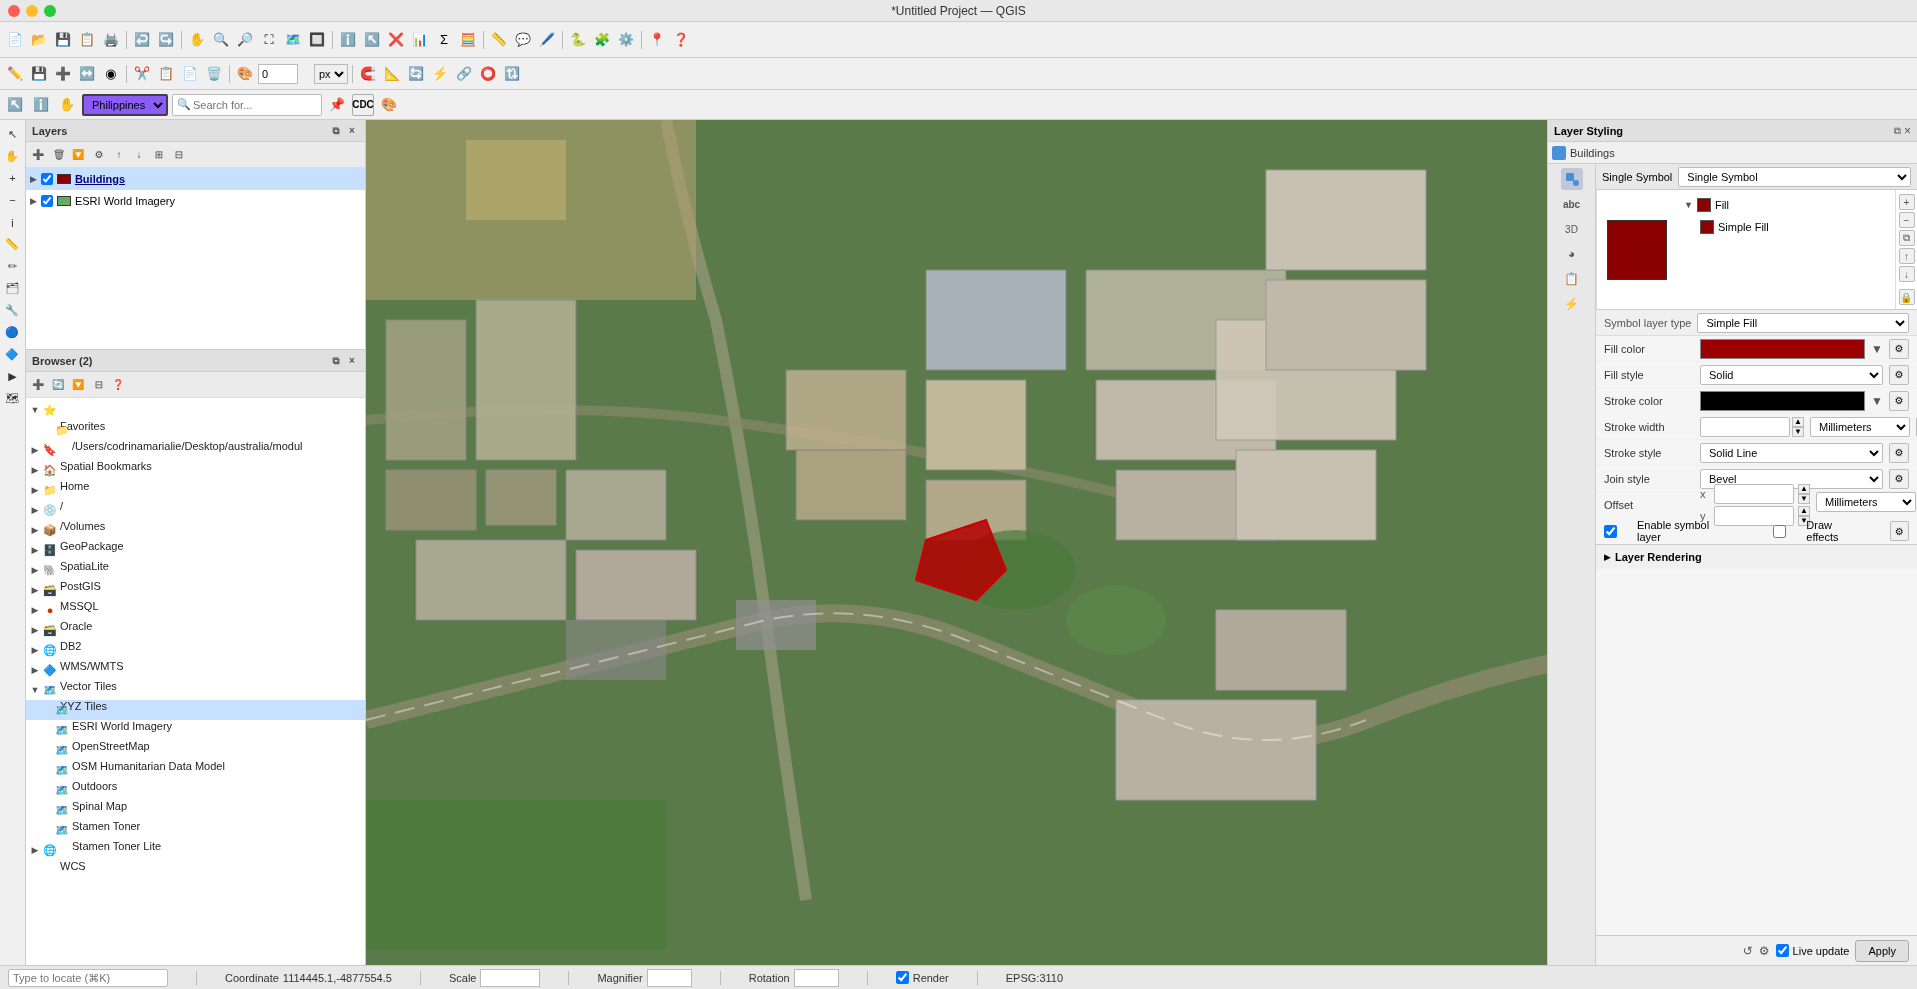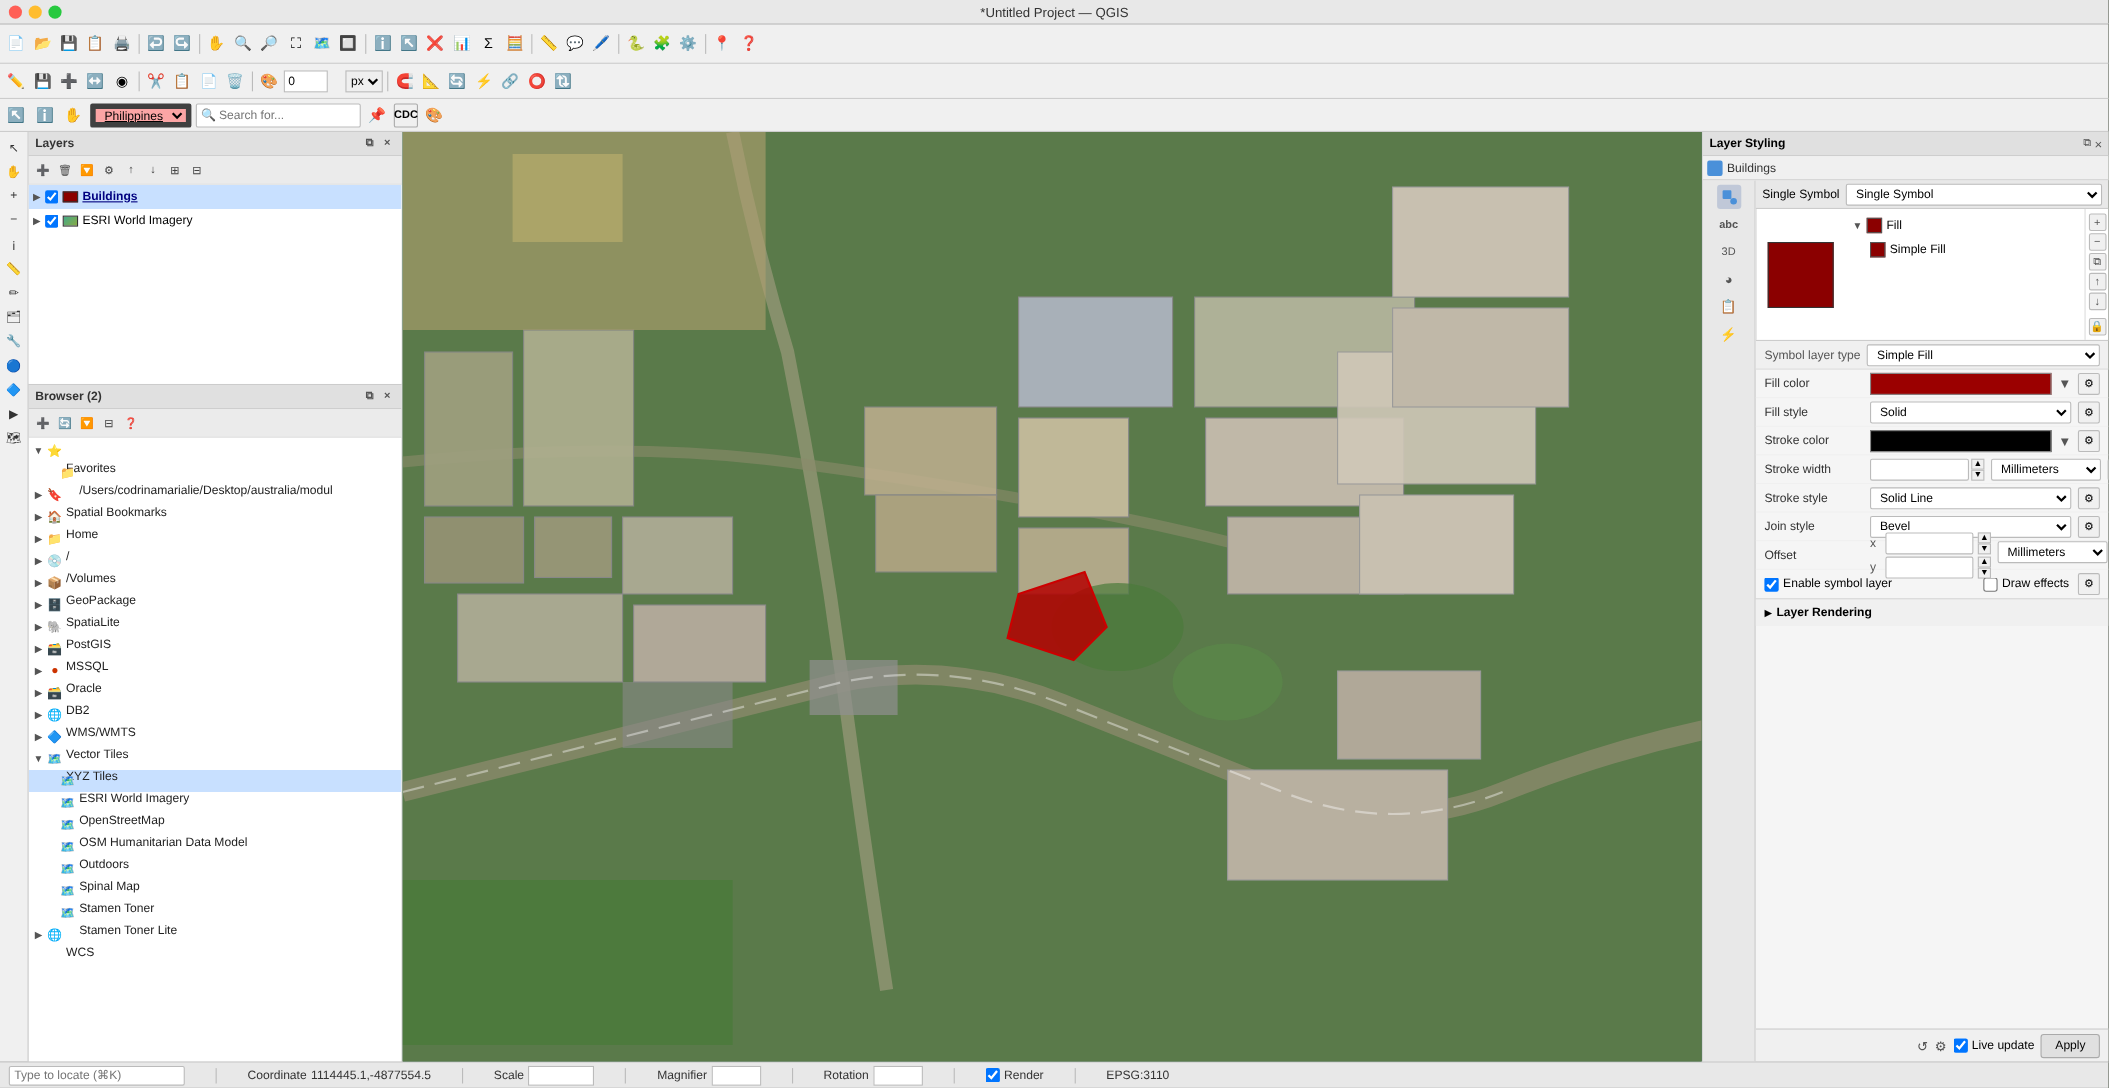--- a/index.html
+++ b/index.html
@@ -24,7 +24,7 @@
     
     
     .locator-bar { background: #f0f0f0; border-bottom: 1px solid #ccc; padding: 2px 4px; display: flex; align-items: center; gap: 4px; height: 30px; }
-    .locator-select { height: 22px; border: 5px solid #404040; background: #fca5a5; padding: 0 4px; font-size: 11px; border-radius: 2px; text-decoration: underline; }
+    .locator-select { height: 22px; border: 2px solid #404040; background: #8b5cf6; padding: 0 4px; font-size: 11px; border-radius: 2px; }
     .locator-input { height: 22px; border: 1px solid #bbb; background: white; padding: 0 6px; font-size: 11px; border-radius: 2px; width: 150px; }
     
     

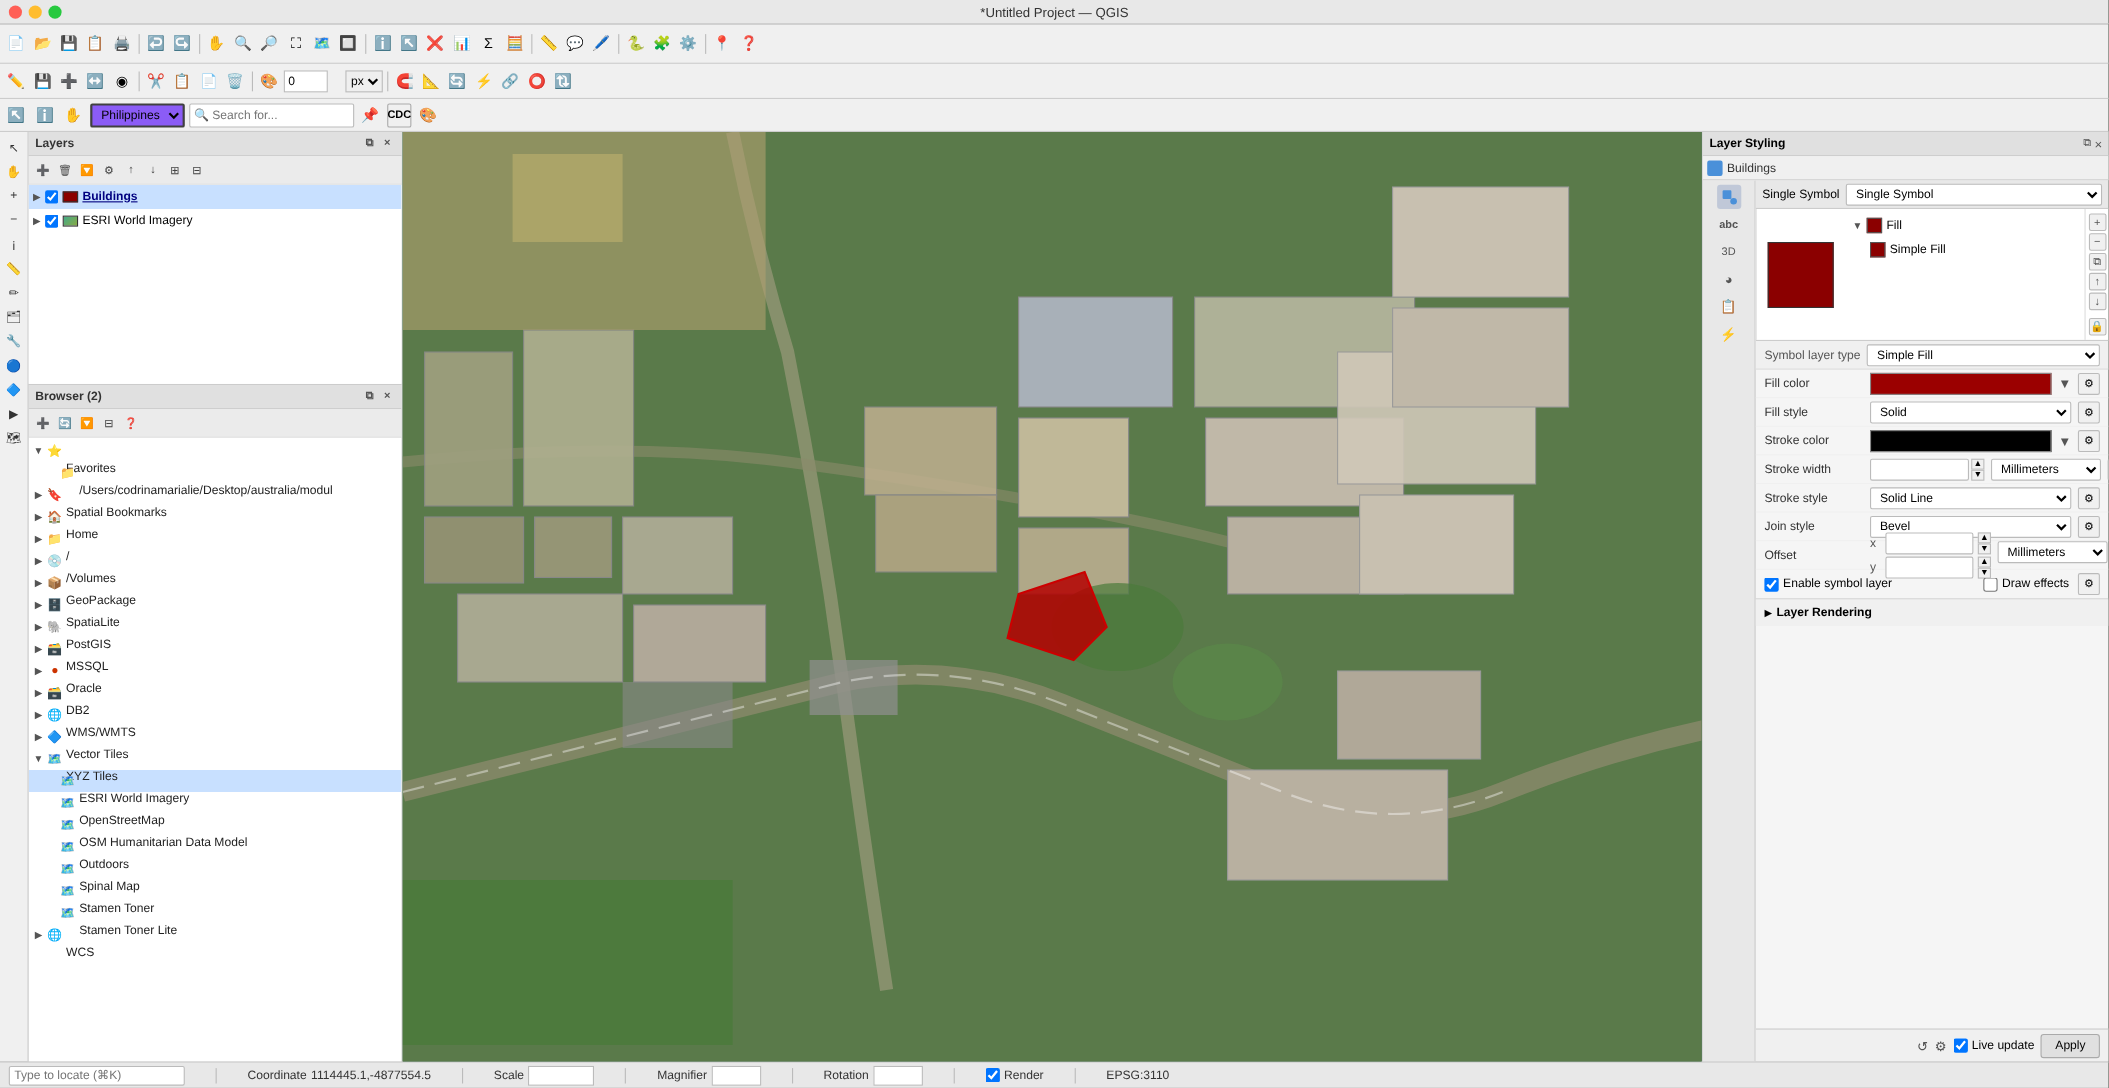--- a/index.html
+++ b/index.html
@@ -116,7 +116,7 @@
     .prop-data-btn { width: 20px; height: 20px; display: flex; align-items: center; justify-content: center; cursor: pointer; border: 1px solid #bbb; background: #f0f0f0; border-radius: 2px; font-size: 10px; }
     
     
-    .checkbox-row { height: 26px; display: flex; align-items: center; padding: 0 8px; gap: 4px; }
+    .checkbox-row { height: 26px; display: flex; align-items: center; padding: 0 8px; gap: 20px; }
     .checkbox-label { font-size: 11px; }
     
     

